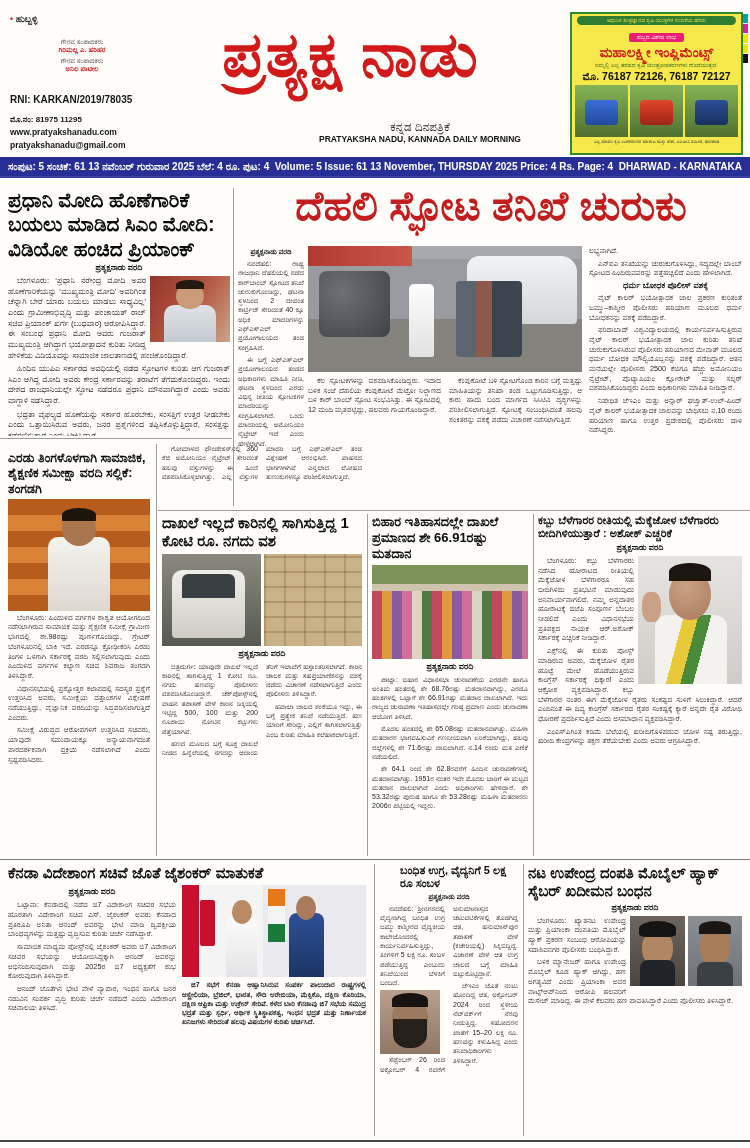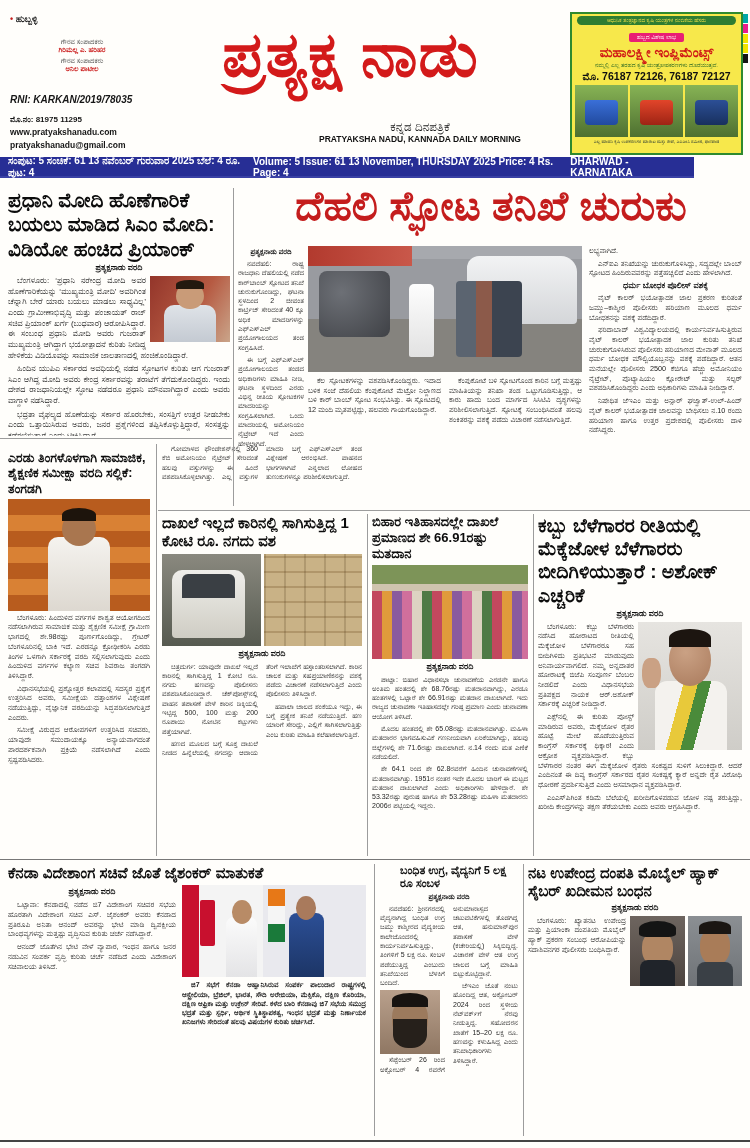--- a/index.html
+++ b/index.html
@@ -60,7 +60,7 @@
     <p class="edlabel">ಗೌರವ ಸಂಪಾದಕರು</p>
     <p class="edname">ಅನಿಲ ಪಾಟೀಲ</p>
   </div>
-  <div class="abs hinfo" style="left:10px;top:92px;font-size:10px;font-style:italic;">RNI: KARKAN/2019/78035</div>
+  <div class="abs hinfo" style="left:10px;top:92px;font-size:10px;">RNI: KARKAN/2019/78035</div>
   <div class="abs hinfo" style="left:10px;top:114px;">
     <div style="font-size:8px;">ಮೊ.ನಂ: 81975 11295</div>
     <div>www.pratyakshanadu.com</div>

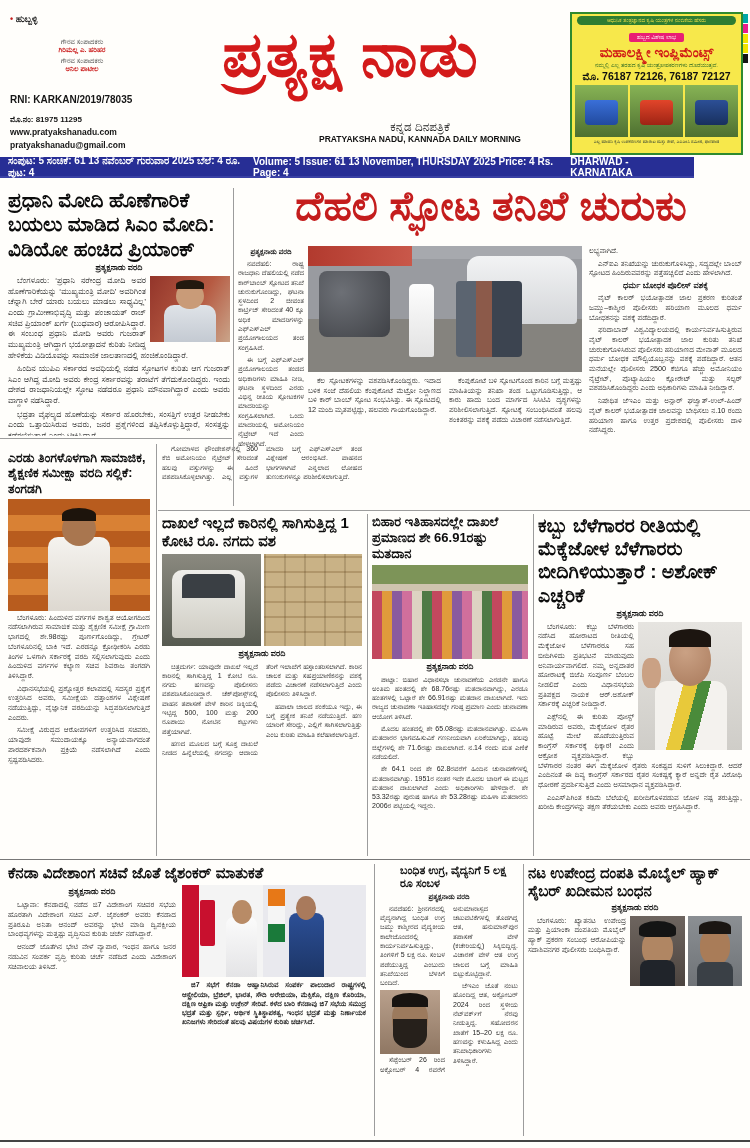--- a/index.html
+++ b/index.html
@@ -103,7 +103,7 @@
     <i style="background:#141414;"></i>
   </div>
 
-  <div id="infobar" class="abs" style="left:0;top:157px;width:694px;height:21px;">
+  <div id="infobar" class="abs" style="left:0;top:157px;width:750px;height:21px;">
     <span>ಸಂಪುಟ: 5   ಸಂಚಿಕೆ: 61   13 ನವೆಂಬರ್ ಗುರುವಾರ 2025   ಬೆಲೆ: 4 ರೂ.   ಪುಟ: 4</span>
     <span>Volume: 5   Issue: 61  13 November, THURSDAY 2025   Price: 4 Rs. Page: 4</span>
     <span>DHARWAD - KARNATAKA</span>

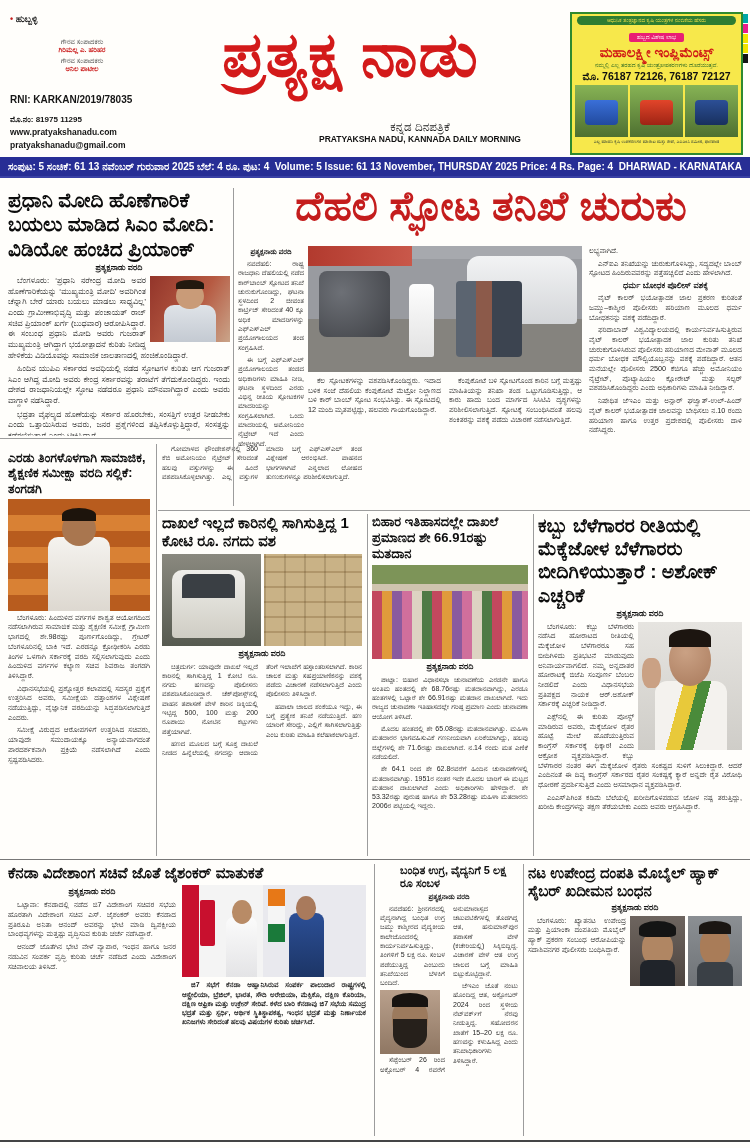--- a/index.html
+++ b/index.html
@@ -198,7 +198,7 @@
   </div>
 
   <div class="abs" style="left:538px;top:514px;width:204px;height:342px;overflow:hidden;">
-    <h2 class="hl" style="font-size:19px;">ಕಬ್ಬು ಬೆಳೆಗಾರರ ರೀತಿಯಲ್ಲಿ ಮೆಕ್ಕೆಜೋಳ ಬೆಳೆಗಾರರು ಬೀದಿಗಿಳಿಯುತ್ತಾರೆ : ಅಶೋಕ್ ಎಚ್ಚರಿಕೆ</h2>
+    <h2 class="hl" style="font-size:11px;">ಕಬ್ಬು ಬೆಳೆಗಾರರ ರೀತಿಯಲ್ಲಿ ಮೆಕ್ಕೆಜೋಳ ಬೆಳೆಗಾರರು ಬೀದಿಗಿಳಿಯುತ್ತಾರೆ : ಅಶೋಕ್ ಎಚ್ಚರಿಕೆ</h2>
     <div class="byline">ಪ್ರತ್ಯಕ್ಷನಾಡು ವರದಿ</div>
     <div class="ph fr" style="width:104px;height:128px;background:linear-gradient(#e6e4e0,#cfcdc8);">
       <i style="left:16%;top:46%;width:70%;height:56%;background:linear-gradient(105deg,#f4f2ee 0 32%,#e8c93a 32% 48%,#4a8b3a 48% 62%,#f4f2ee 62%);border-radius:12px 12px 0 0;"></i>

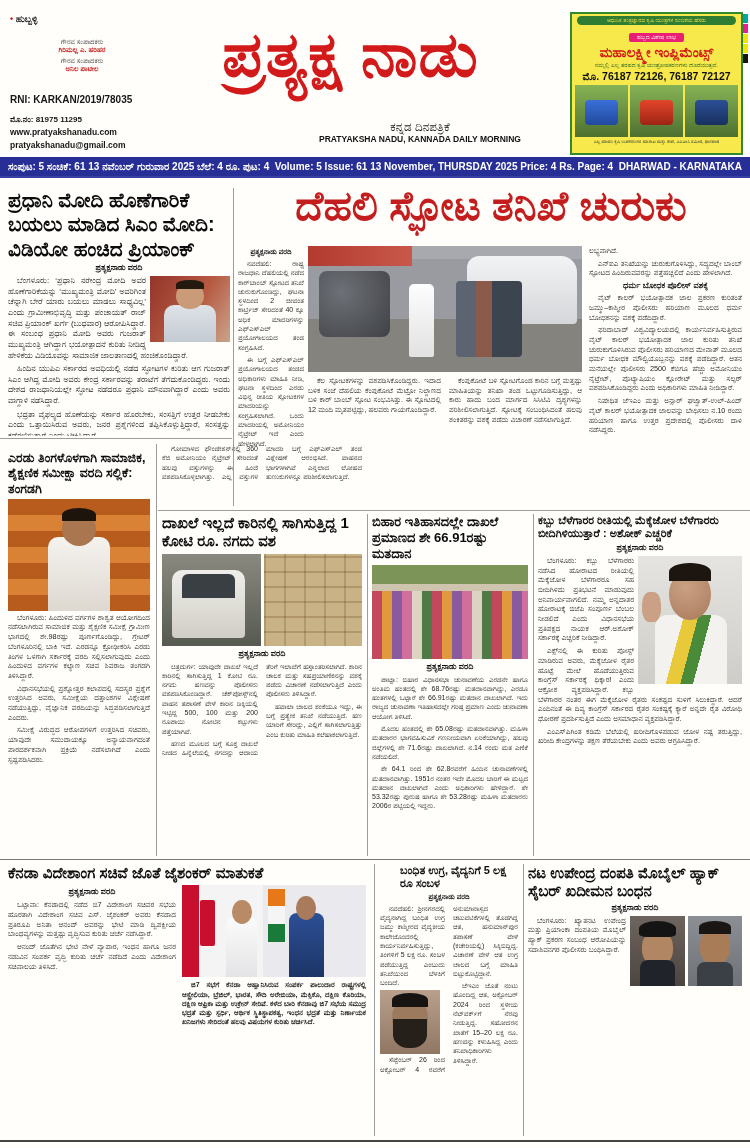--- a/index.html
+++ b/index.html
@@ -217,6 +217,7 @@
       <div style="width:168px;">
         <div class="byline">ಪ್ರತ್ಯಕ್ಷನಾಡು ವರದಿ</div>
         <p class="t small">ಒಟ್ಟಾವಾ: ಕೆನಡಾದಲ್ಲಿ ನಡೆದ ಜಿ7 ವಿದೇಶಾಂಗ ಸಚಿವರ ಸಭೆಯ ಹೊರತಾಗಿ ವಿದೇಶಾಂಗ ಸಚಿವ ಎಸ್. ಜೈಶಂಕರ್ ಅವರು ಕೆನಡಾದ ಪ್ರತಿರೂಪಿ ಅನಿತಾ ಆನಂದ್ ಅವರನ್ನು ಭೇಟಿ ಮಾಡಿ ದ್ವಿಪಕ್ಷೀಯ ಬಾಂಧವ್ಯಗಳನ್ನು ಮತ್ತಷ್ಟು ವೃದ್ಧಿಸುವ ಕುರಿತು ಚರ್ಚೆ ನಡೆಸಿದ್ದಾರೆ.</p>
+        <p class="t small">ಸಾಮಾಜಿಕ ಮಾಧ್ಯಮ ಪೋಸ್ಟ್‌ನಲ್ಲಿ ಜೈಶಂಕರ್ ಅವರು ಜಿ7 ವಿದೇಶಾಂಗ ಸಚಿವರ ಸಭೆಯನ್ನು ಆಯೋಜಿಸಿದ್ದಕ್ಕಾಗಿ ಆನಂದ್ ಅವರನ್ನು ಅಭಿನಂದಿಸುವುದಾಗಿ ಮತ್ತು 2025ರ ಜಿ7 ಅಧ್ಯಕ್ಷತೆಗೆ ಶುಭ ಕೋರುವುದಾಗಿ ತಿಳಿಸಿದ್ದಾರೆ.</p>
         <p class="t small">ಆನಂದ್ ಜೊತೆಗಿನ ಭೇಟಿ ವೇಳೆ ವ್ಯಾಪಾರ, ಇಂಧನ ಹಾಗೂ ಜನರ ನಡುವಿನ ಸಂಪರ್ಕ ವೃದ್ಧಿ ಕುರಿತು ಚರ್ಚೆ ನಡೆದಿದೆ ಎಂದು ವಿದೇಶಾಂಗ ಸಚಿವಾಲಯ ತಿಳಿಸಿದೆ.</p>
       </div>
       <div style="width:184px;">

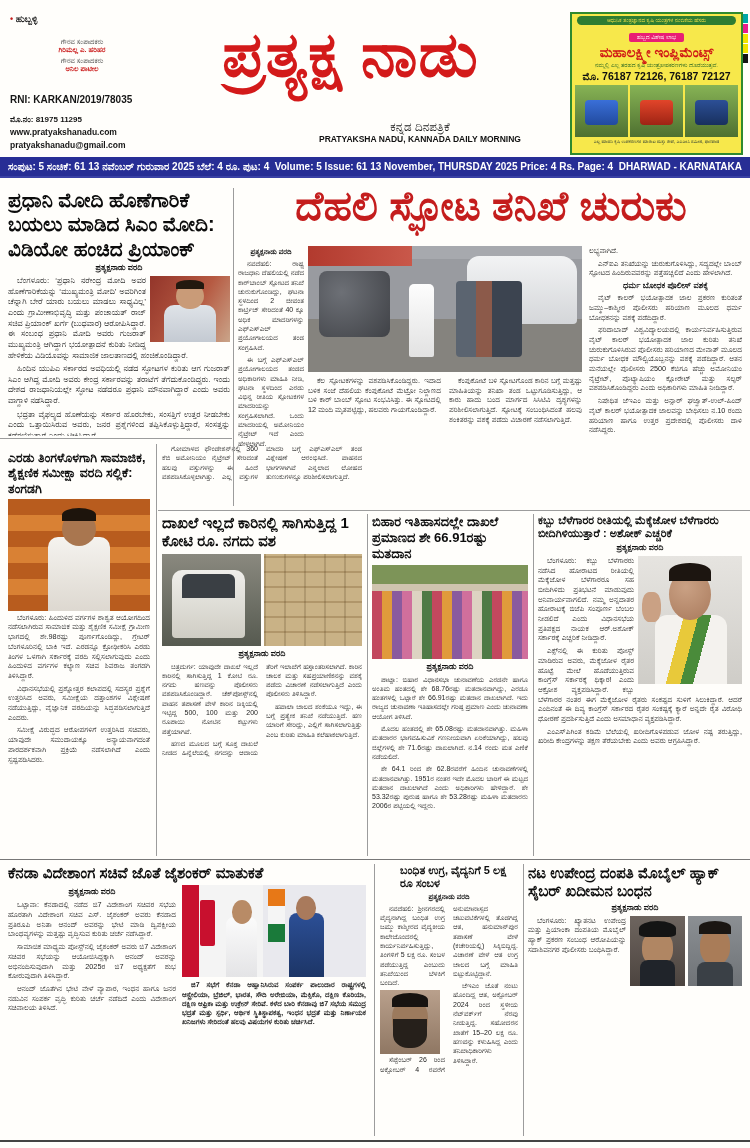--- a/index.html
+++ b/index.html
@@ -265,6 +265,7 @@
       </div>
     </div>
     <p class="t small">ಬೆಂಗಳೂರು: ಖ್ಯಾತನಟ ಉಪೇಂದ್ರ ಮತ್ತು ಪ್ರಿಯಾಂಕಾ ದಂಪತಿಯ ಮೊಬೈಲ್ ಹ್ಯಾಕ್ ಪ್ರಕರಣ ಸಂಬಂಧ ಆರೋಪಿಯನ್ನು ಸದಾಶಿವನಗರ ಪೊಲೀಸರು ಬಂಧಿಸಿದ್ದಾರೆ.</p>
+    <p class="t small">ಬಳಿಕ ಮ್ಯಾನೇಜರ್ ಹಾಗೂ ಉಪೇಂದ್ರ ಮೊಬೈಲ್ ಕೂಡ ಹ್ಯಾಕ್ ಆಗಿದ್ದು, ಹಣ ಅಗತ್ಯವಿದೆ ಎಂದು ಪ್ರಿಯಾಂಕಾ ಅವರ ವಾಟ್ಸ್‌ಆಪ್‌ನಿಂದ ಆರೋಪಿ ಹಲವರಿಗೆ ಮೆಸೇಜ್ ಮಾಡಿದ್ದ. ಈ ವೇಳೆ ಕೆಲವರು ಹಣ ಪಾವತಿಸಿದ್ದಾರೆ ಎಂದು ಪೊಲೀಸರು ತಿಳಿಸಿದ್ದಾರೆ.</p>
   </div>
 
   <div class="vline" style="left:233px;top:188px;height:318px;"></div>

